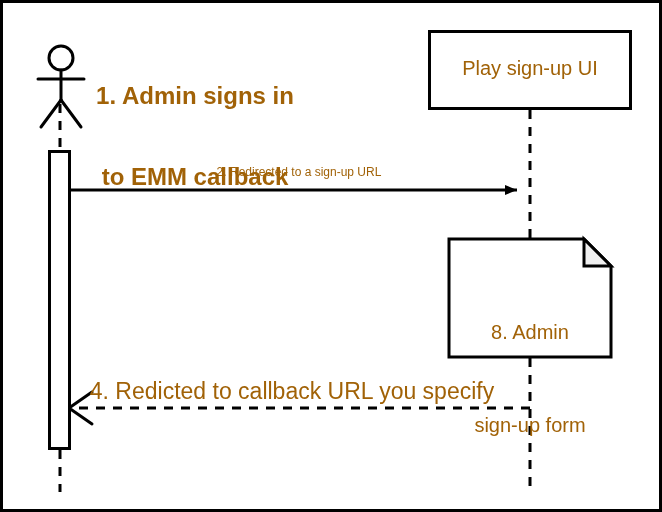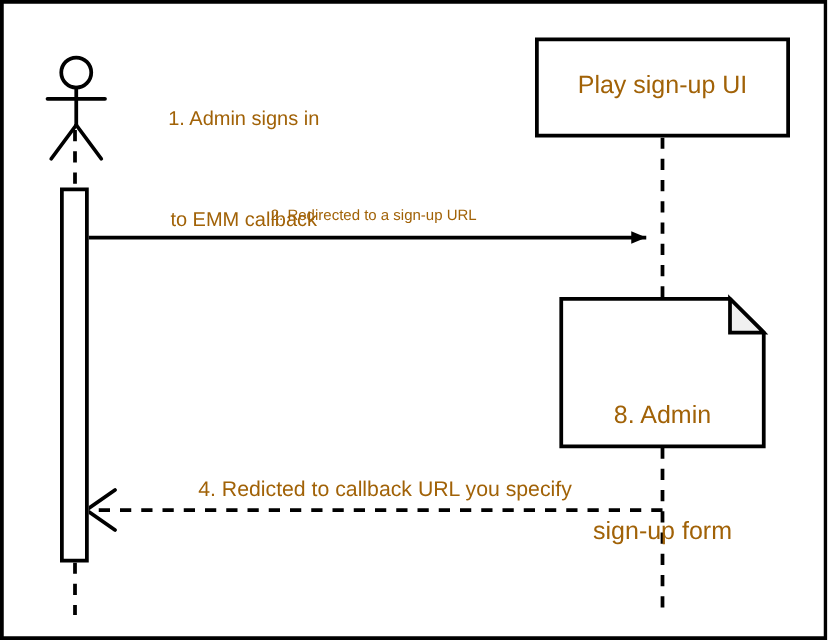--- a/index.html
+++ b/index.html
@@ -51,8 +51,9 @@
   #label-step1 {
     left: 195px;
     top: 28px;
-    font-size: 16px;
+    font-size: 24px;
     line-height: 27px;
+    font-weight: bold;
   }
   
   #label-participant {

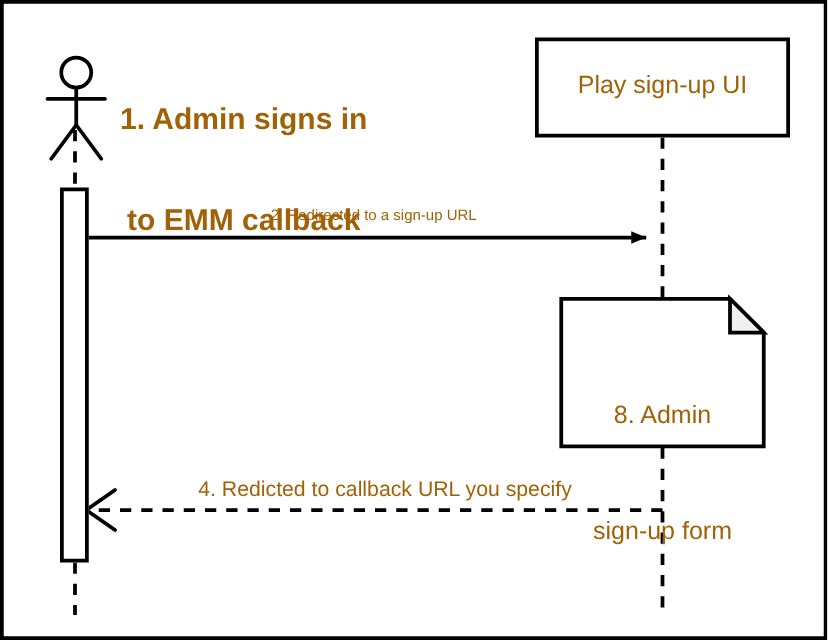--- a/index.html
+++ b/index.html
@@ -70,8 +70,7 @@
   #label-step4 {
     left: 292px;
     top: 379px;
-    font-size: 17px;
-    margin-left: 16px;
+    font-size: 23px;
   }
   
   #label-note {

